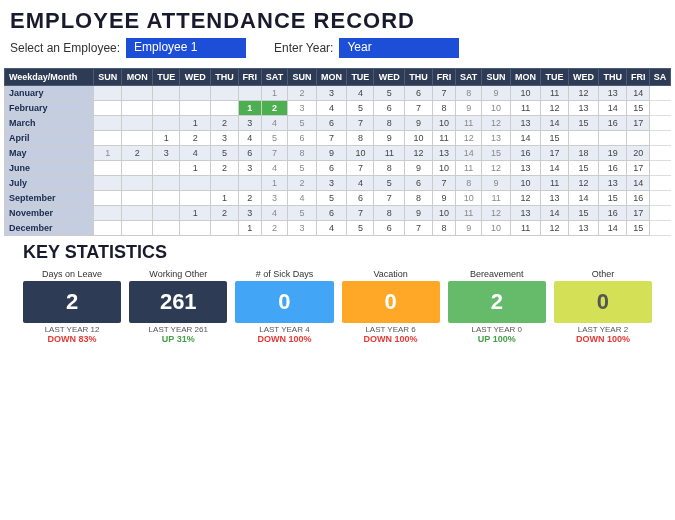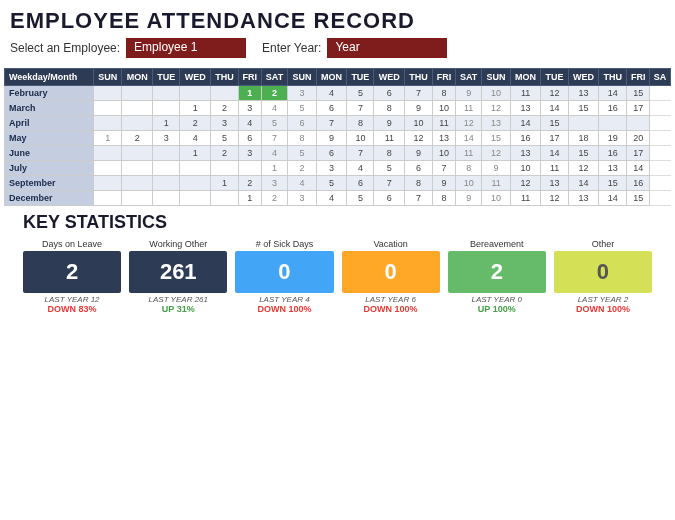--- a/index.html
+++ b/index.html
@@ -8,7 +8,7 @@
     
     .header { padding: 8px 10px 4px 10px; }
     .main-title { font-size: 22px; font-weight: 900; color: #1a1a2e; letter-spacing: 1px; text-transform: uppercase; }
-    .inputs-row { display: flex; gap: 16px; margin-top: 4px; align-items: center; }
+    .inputs-row { display: flex; gap: 28px; margin-top: 4px; align-items: center; }
     .input-group { display: flex; align-items: center; gap: 6px; }
     .input-label { font-size: 12px; color: #333; }
     .input-box { background: #7f1d1d; color: #fff; font-size: 12px; padding: 2px 8px; min-width: 120px; height: 20px; border: none; }

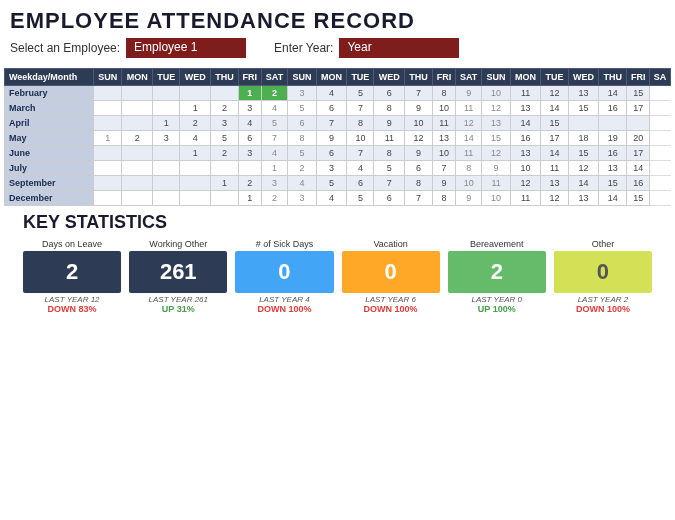--- a/index.html
+++ b/index.html
@@ -11,7 +11,7 @@
     .inputs-row { display: flex; gap: 28px; margin-top: 4px; align-items: center; }
     .input-group { display: flex; align-items: center; gap: 6px; }
     .input-label { font-size: 12px; color: #333; }
-    .input-box { background: #7f1d1d; color: #fff; font-size: 12px; padding: 2px 8px; min-width: 120px; height: 20px; border: none; }
+    .input-box { background: #1d4ed8; color: #fff; font-size: 12px; padding: 2px 8px; min-width: 120px; height: 20px; border: none; }
 
     
     .table-container { padding: 0 4px; margin-top: 6px; }

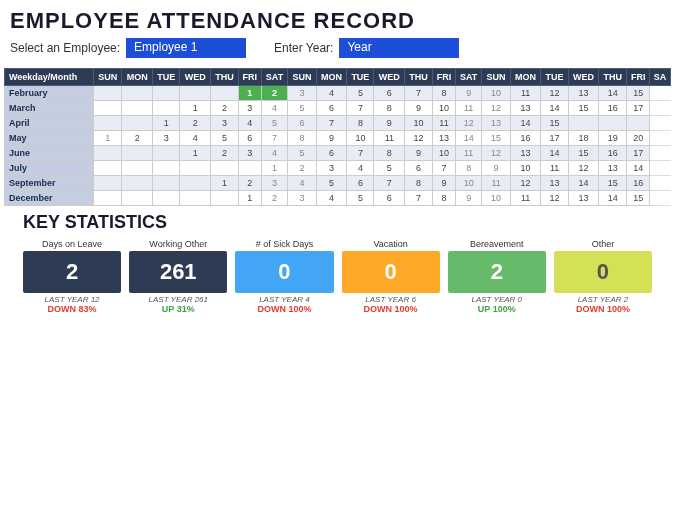--- a/index.html
+++ b/index.html
@@ -90,6 +90,29 @@
     </thead>
     <tbody id="table-body">
         <tr>
+          <td>January</td>
+          <td style="color: rgb(187, 187, 187);"></td>
+          <td style="color: rgb(187, 187, 187);"></td>
+          <td style="color: rgb(187, 187, 187);"></td>
+          <td style="color: rgb(187, 187, 187);"></td>
+          <td style="color: rgb(187, 187, 187);"></td>
+          <td style="color: rgb(187, 187, 187);"></td>
+          <td style="color: rgb(136, 136, 136);">1</td>
+          <td style="color: rgb(136, 136, 136);">2</td>
+          <td>3</td>
+          <td>4</td>
+          <td>5</td>
+          <td>6</td>
+          <td>7</td>
+          <td style="color: rgb(136, 136, 136);">8</td>
+          <td style="color: rgb(136, 136, 136);">9</td>
+          <td>10</td>
+          <td>11</td>
+          <td>12</td>
+          <td>13</td>
+          <td>14</td>
+        </tr>
+        <tr>
           <td>February</td>
           <td style="color: rgb(187, 187, 187);"></td>
           <td style="color: rgb(187, 187, 187);"></td>

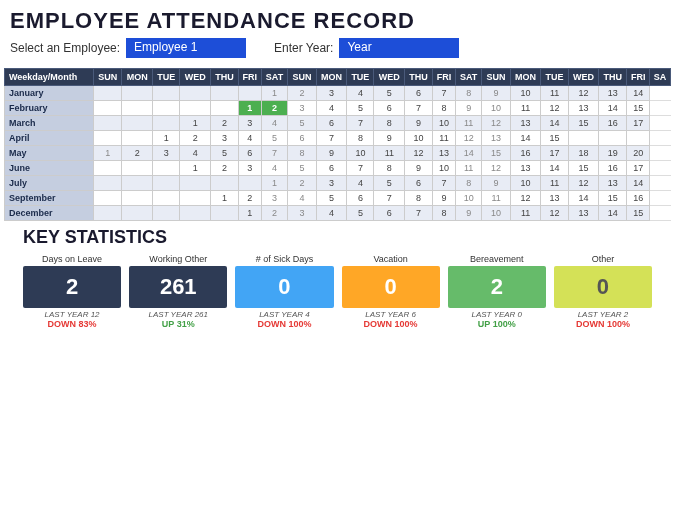--- a/index.html
+++ b/index.html
@@ -274,6 +274,29 @@
           <td>16</td>
         </tr>
         <tr>
+          <td>November</td>
+          <td style="color: rgb(187, 187, 187);"></td>
+          <td style="color: rgb(187, 187, 187);"></td>
+          <td style="color: rgb(187, 187, 187);"></td>
+          <td>1</td>
+          <td>2</td>
+          <td>3</td>
+          <td style="color: rgb(136, 136, 136);">4</td>
+          <td style="color: rgb(136, 136, 136);">5</td>
+          <td>6</td>
+          <td>7</td>
+          <td>8</td>
+          <td>9</td>
+          <td>10</td>
+          <td style="color: rgb(136, 136, 136);">11</td>
+          <td style="color: rgb(136, 136, 136);">12</td>
+          <td>13</td>
+          <td>14</td>
+          <td>15</td>
+          <td>16</td>
+          <td>17</td>
+        </tr>
+        <tr>
           <td>December</td>
           <td style="color: rgb(187, 187, 187);"></td>
           <td style="color: rgb(187, 187, 187);"></td>

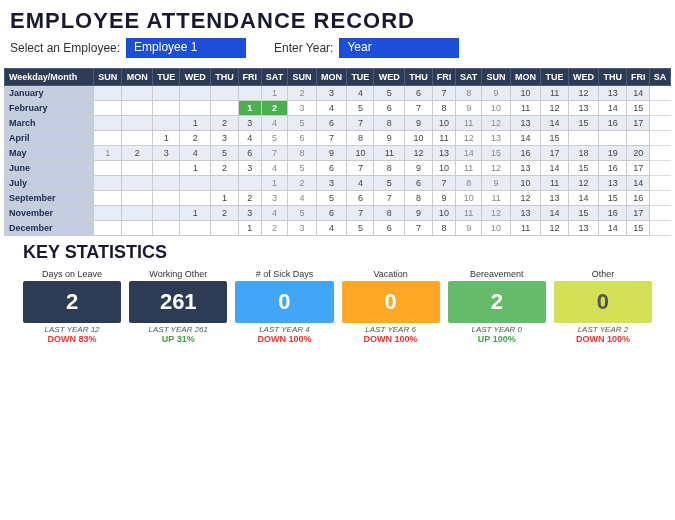--- a/index.html
+++ b/index.html
@@ -38,7 +38,7 @@
     .stat-box.orange { background: #ffa726; }
     .stat-box.green { background: #66bb6a; }
     .stat-box.yellow { background: #d4e157; color: #555; }
-    .stat-sub { font-size: 8px; color: #555; margin-top: 2px; text-align: center; font-style: italic; }
+    .stat-sub { font-size: 8px; color: #555; margin-top: 2px; text-align: center; }
     .stat-pct { font-size: 9px; font-weight: bold; text-align: center; }
     .stat-pct.down { color: #e53935; }
     .stat-pct.up { color: #43a047; }

